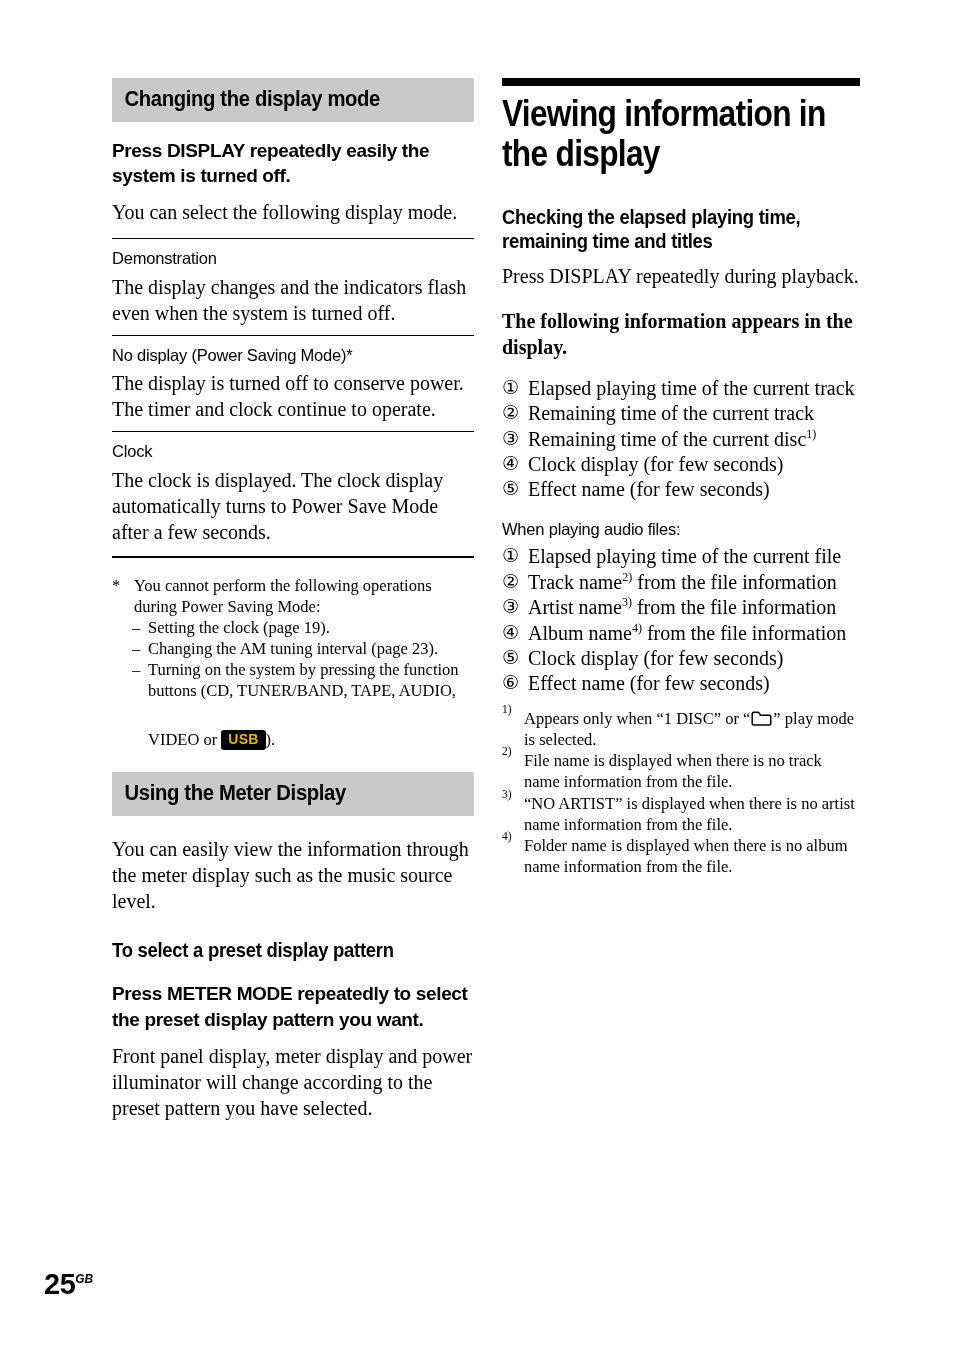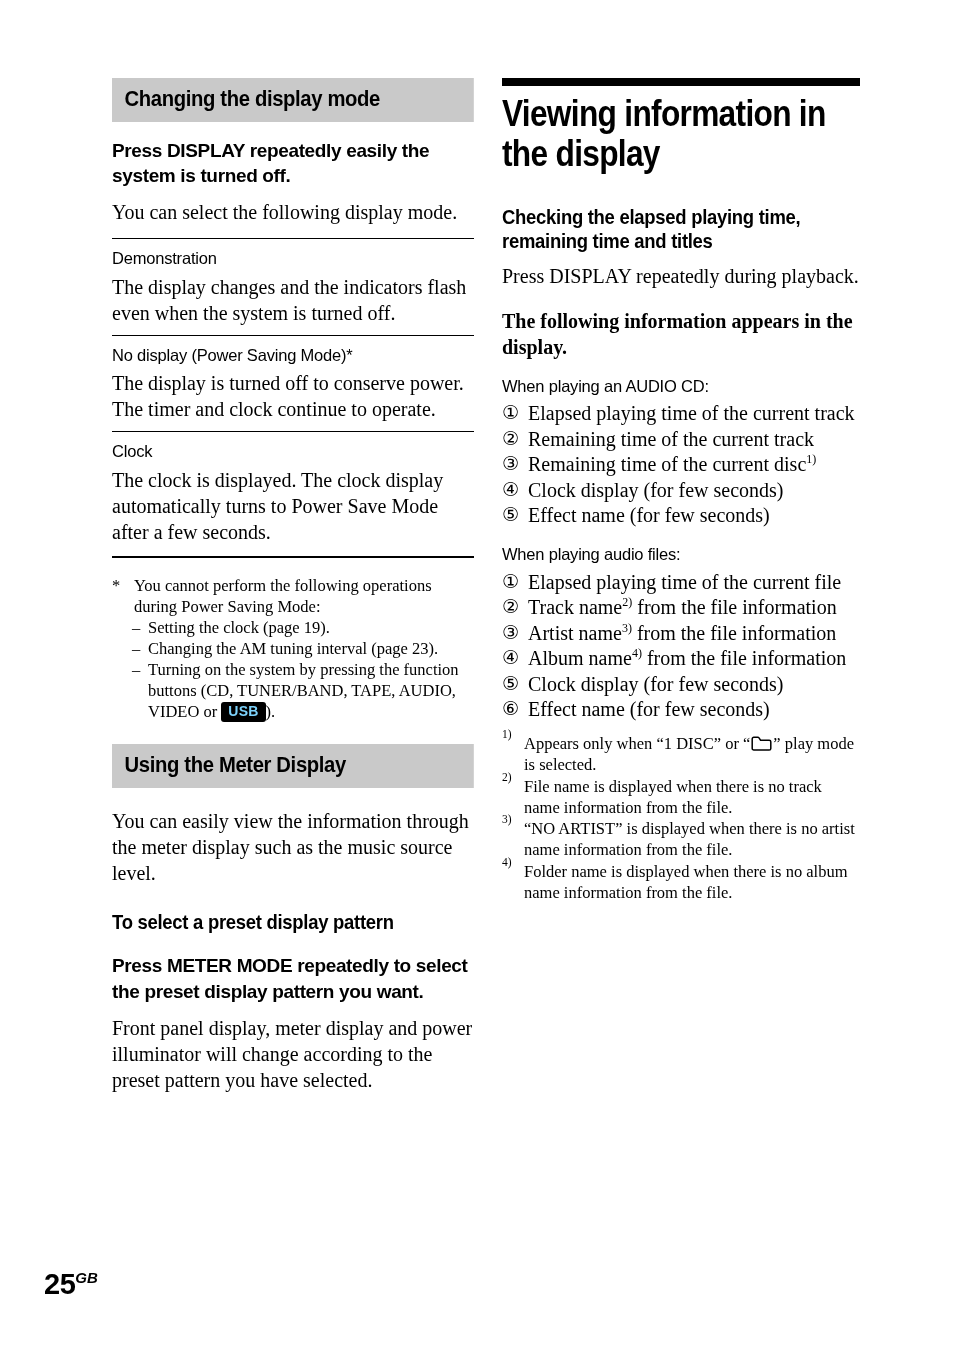--- a/index.html
+++ b/index.html
@@ -283,7 +283,6 @@
     <div class="body tight" style="margin-bottom:19px;">Press DISPLAY repeatedly during playback.</div>
     <div class="body" style="margin-bottom:16px;font-weight:bold;">The following information appears in the display.</div>
 
-    <div class="minihead">When playing an AUDIO CD:</div>
 
     <div class="clist">
       <div class="cli">

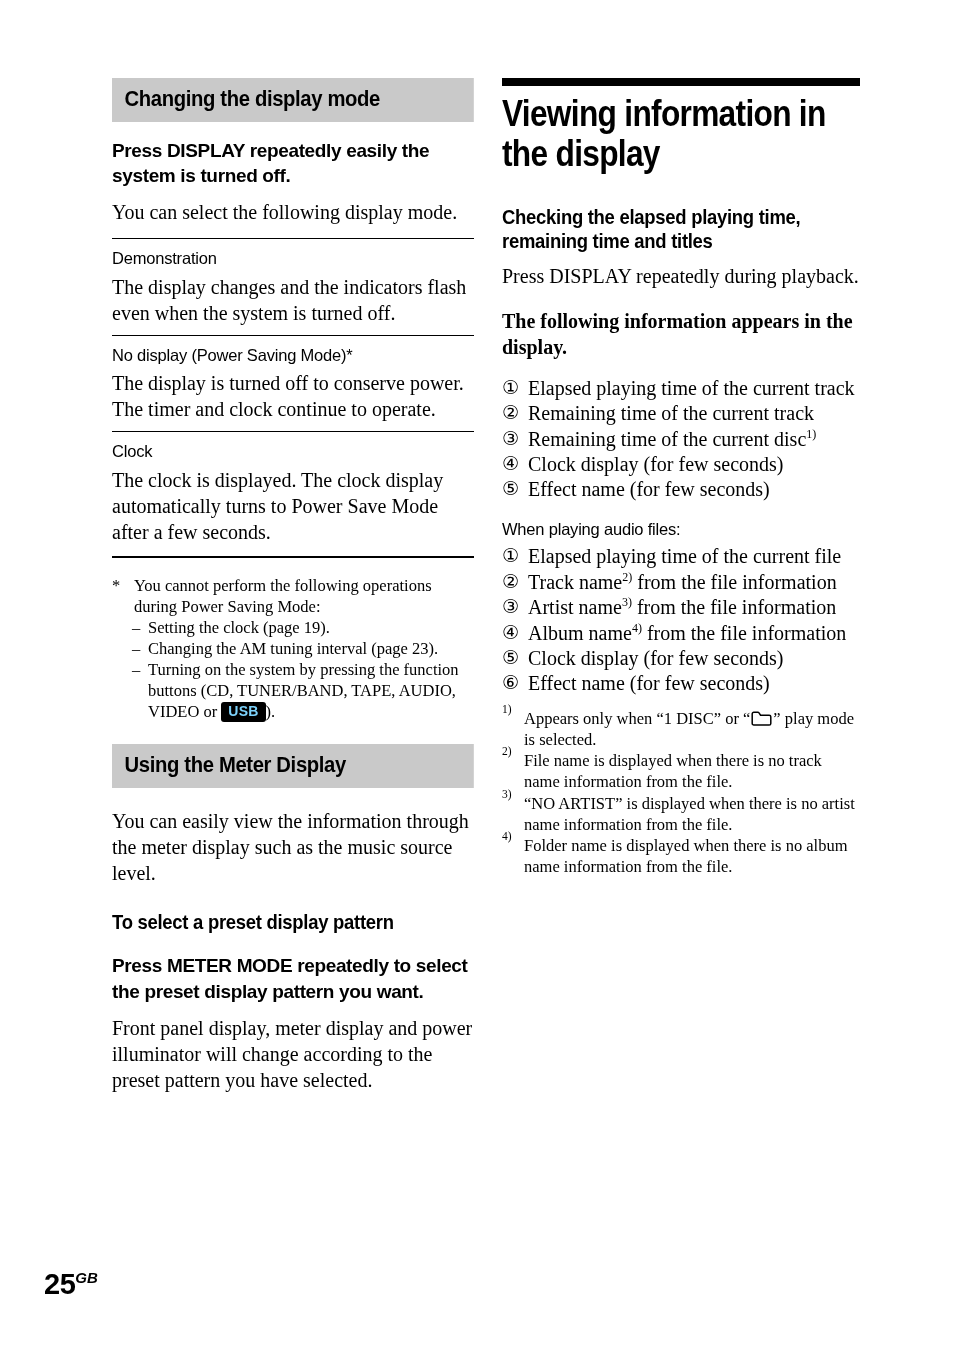--- a/index.html
+++ b/index.html
@@ -168,7 +168,7 @@
   .usb-badge {
     display: inline-block;
     background: #000000;
-    color: #7dd3fc;
+    color: #eab308;
     font-family: "Liberation Sans", "DejaVu Sans", sans-serif;
     font-weight: bold;
     font-size: 14px;
@@ -177,6 +177,7 @@
     border-radius: 3px;
     vertical-align: 1px;
     line-height: 1.25;
+    margin-top: 28px;
   }
 
   

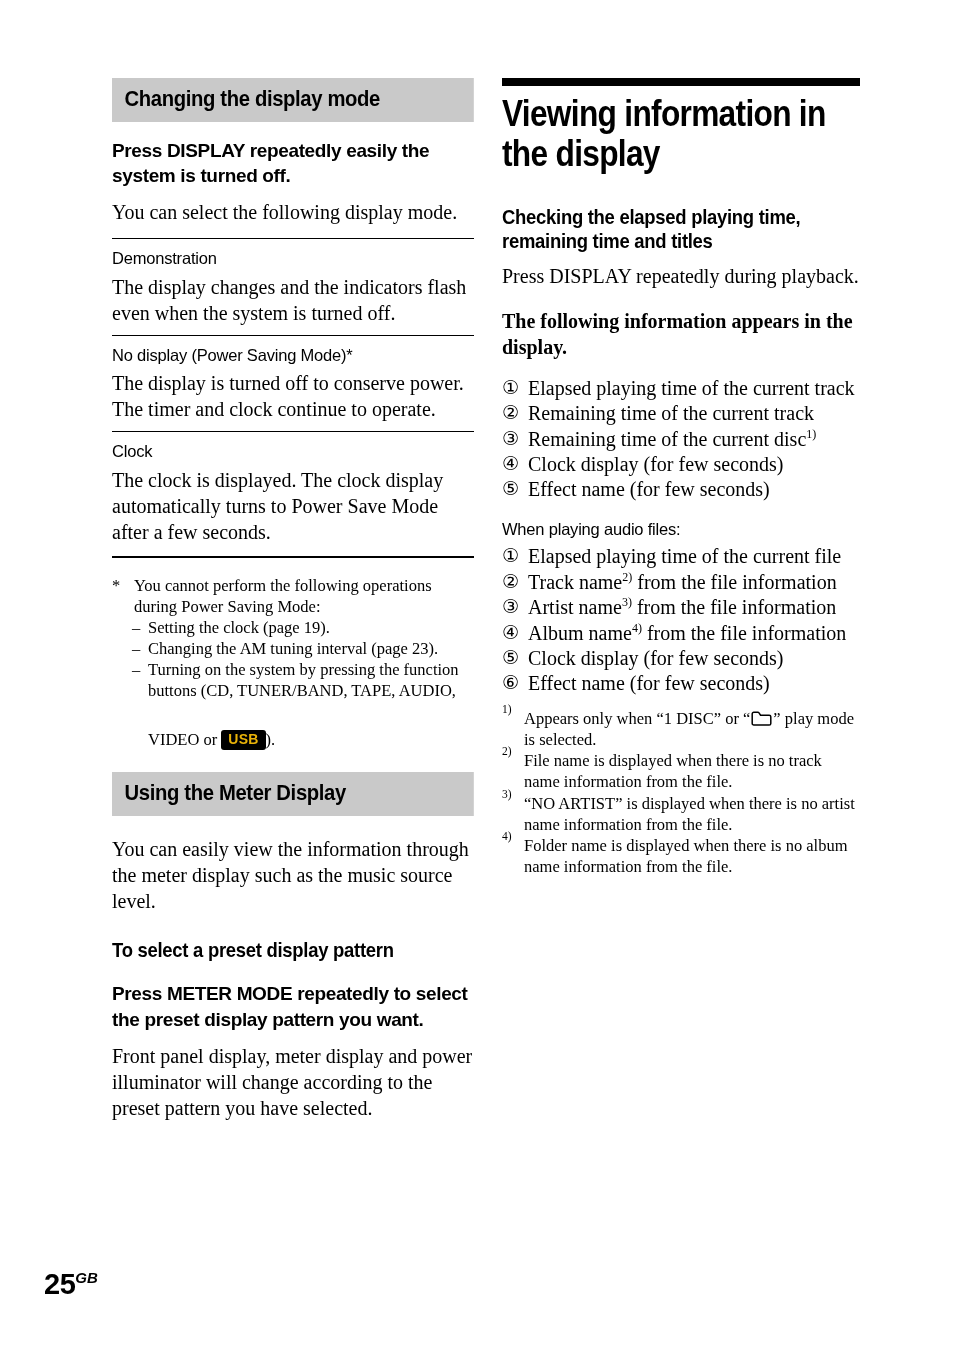--- a/index.html
+++ b/index.html
@@ -200,7 +200,7 @@
     letter-spacing: -0.5px;
   }
   .pagenum .gb {
-    font-size: 15px;
+    font-size: 12px;
     font-style: italic;
     font-weight: bold;
     vertical-align: super;

